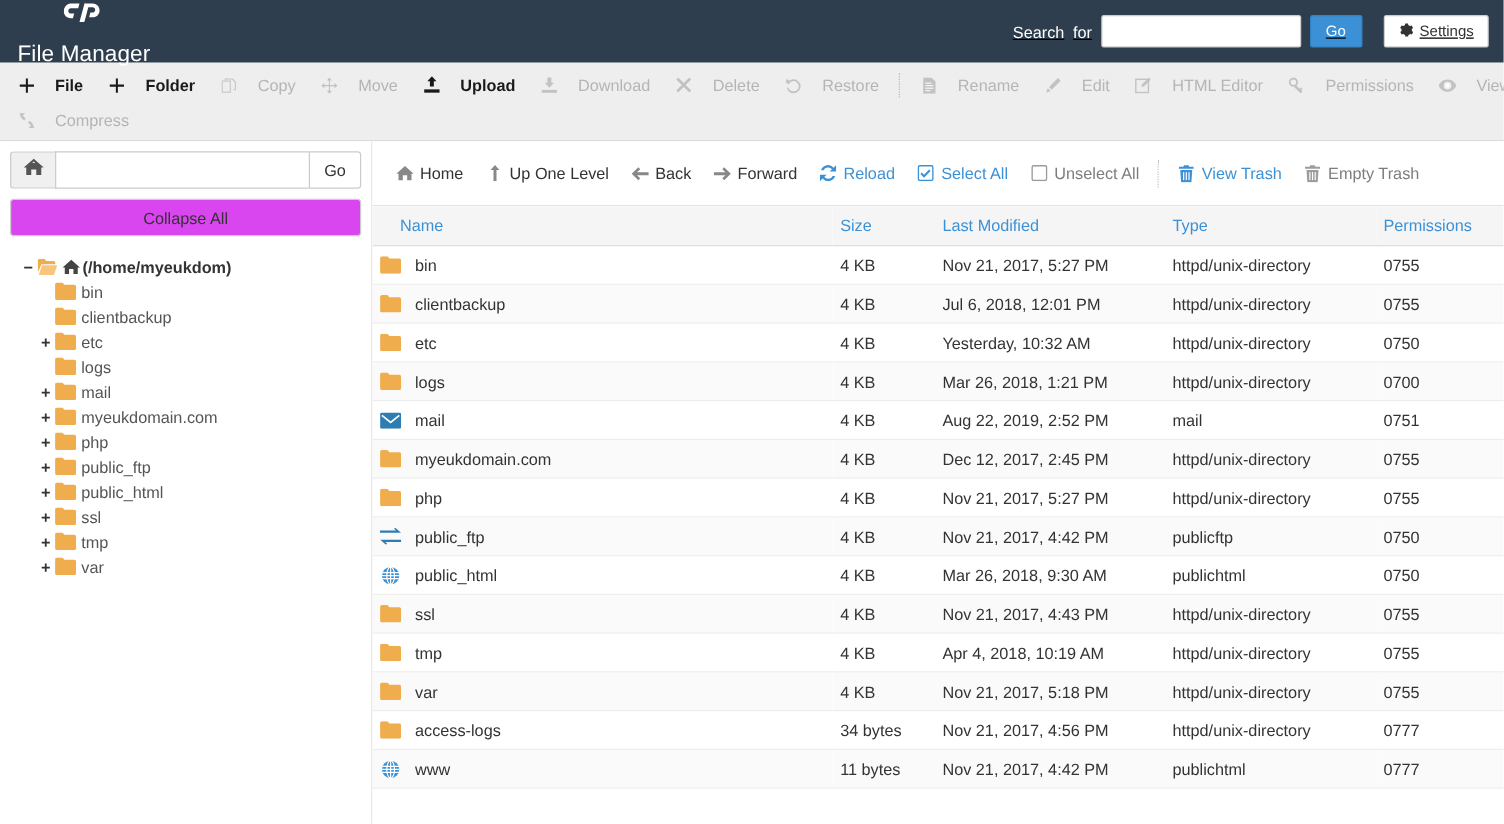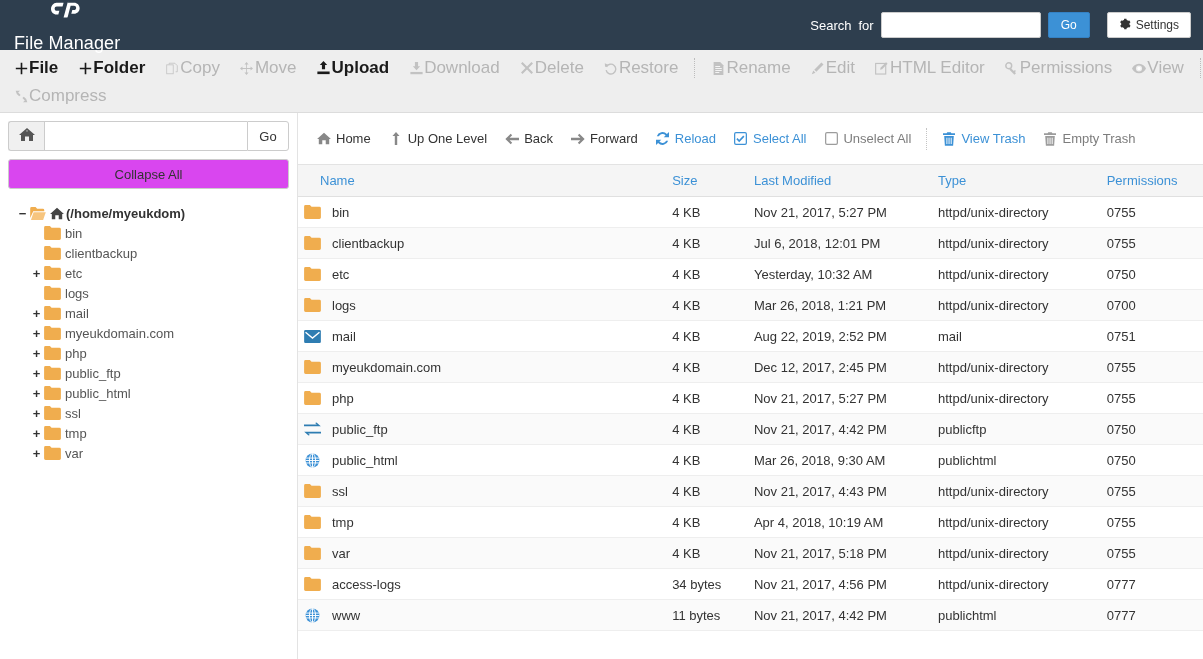--- a/index.html
+++ b/index.html
@@ -43,6 +43,7 @@
     display: flex;
     align-items: center;
     gap: 7px;
+    text-decoration: underline;
   }
   .hs-label {
     color: #ffffff;

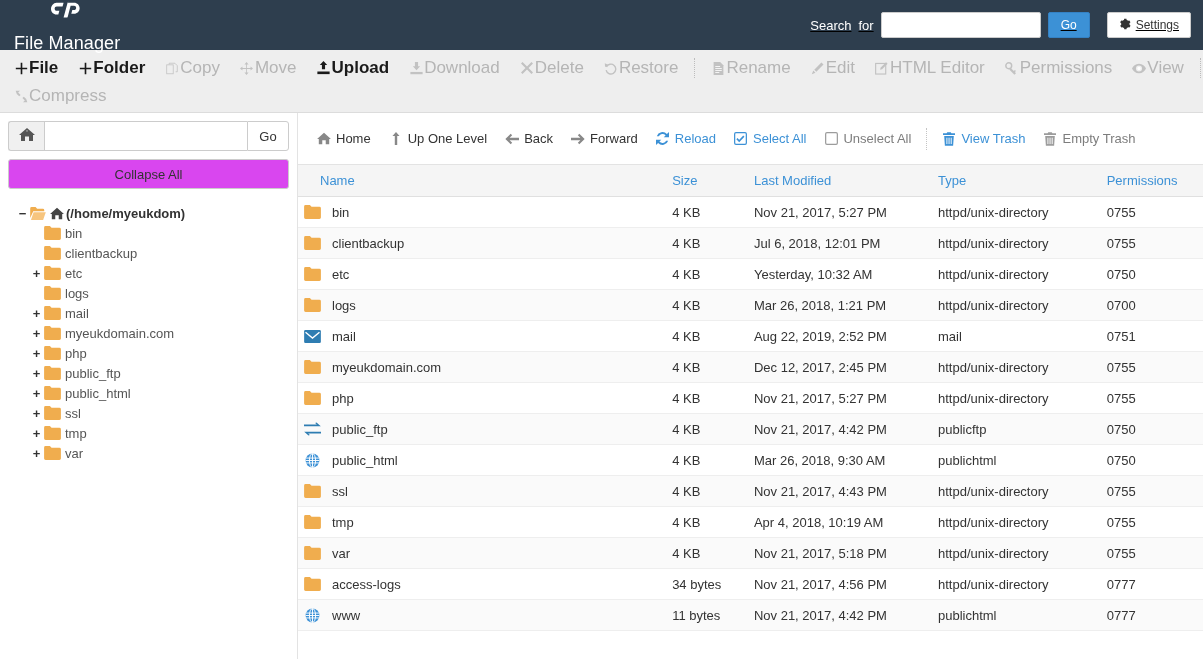--- a/index.html
+++ b/index.html
@@ -125,9 +125,9 @@
   .tb-btn {
     display: flex;
     align-items: center;
-    gap: 1px;
+    gap: 16px;
     padding: 2px 10px;
-    font-size: 17px;
+    font-size: 13px;
     white-space: nowrap;
     cursor: pointer;
     background: none;

